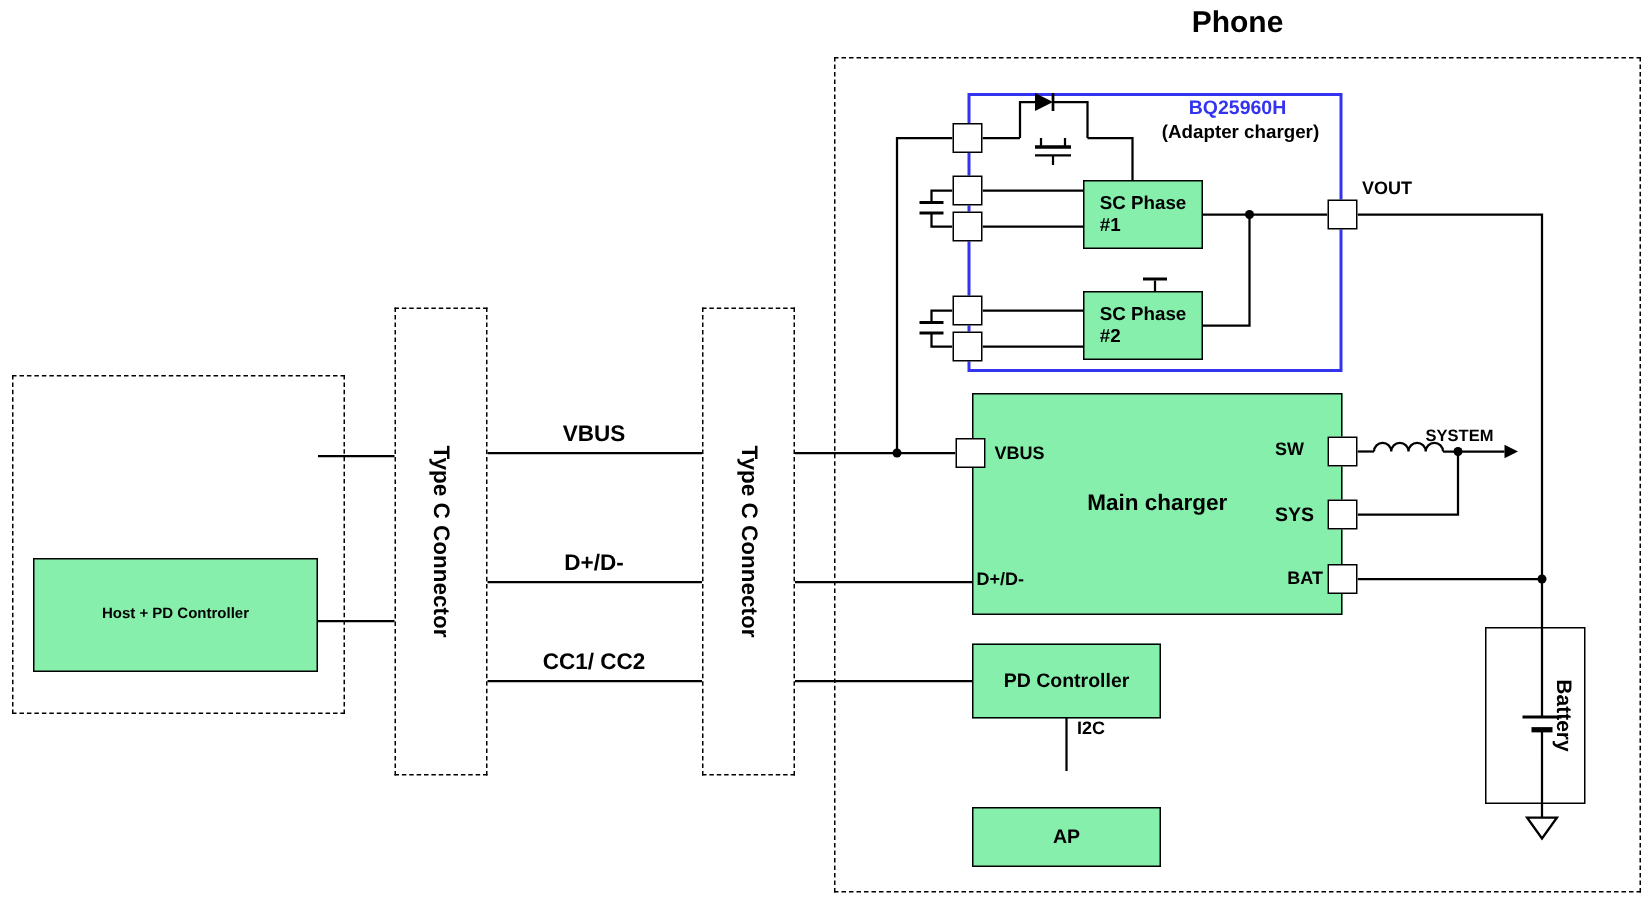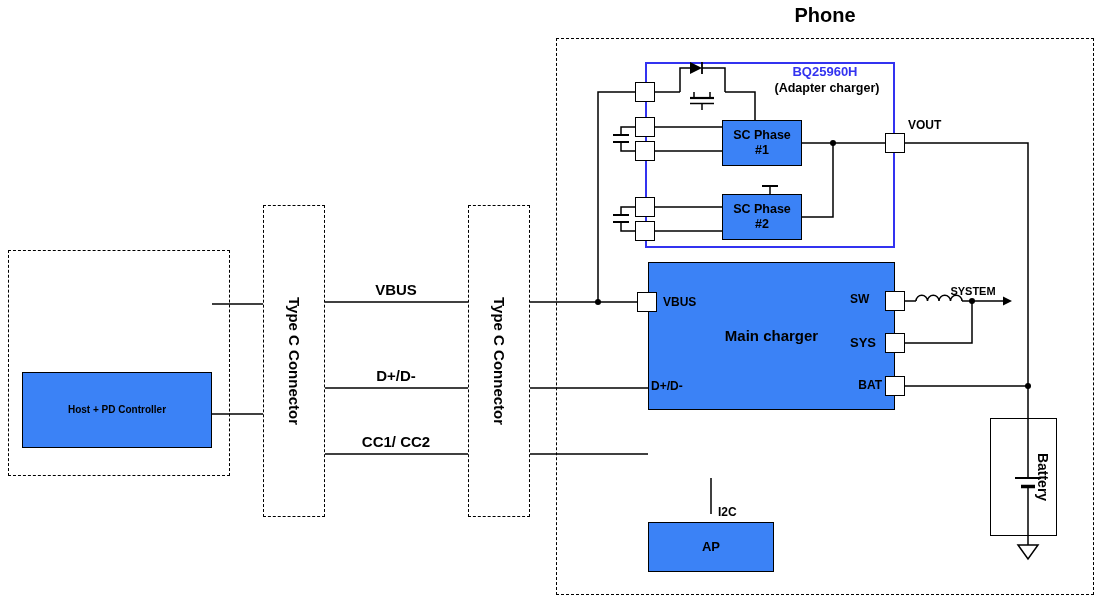--- a/index.html
+++ b/index.html
@@ -10,8 +10,8 @@
   .abs { position:absolute; box-sizing:border-box; }
   .dashed-box { border:1.5px dashed #000; background:transparent; z-index:1; }
   .solid-box {
-    border:1.6px solid #000; background:#3b82f6; display:flex;
-    align-items:center; justify-content:center; text-align:center;
+    border:1.6px solid #000; background:#86efac; display:flex;
+    align-items:center; justify-content:center; 
     font-weight:bold; z-index:2; line-height:1.2;
   }
   .pre { white-space:pre-line; }

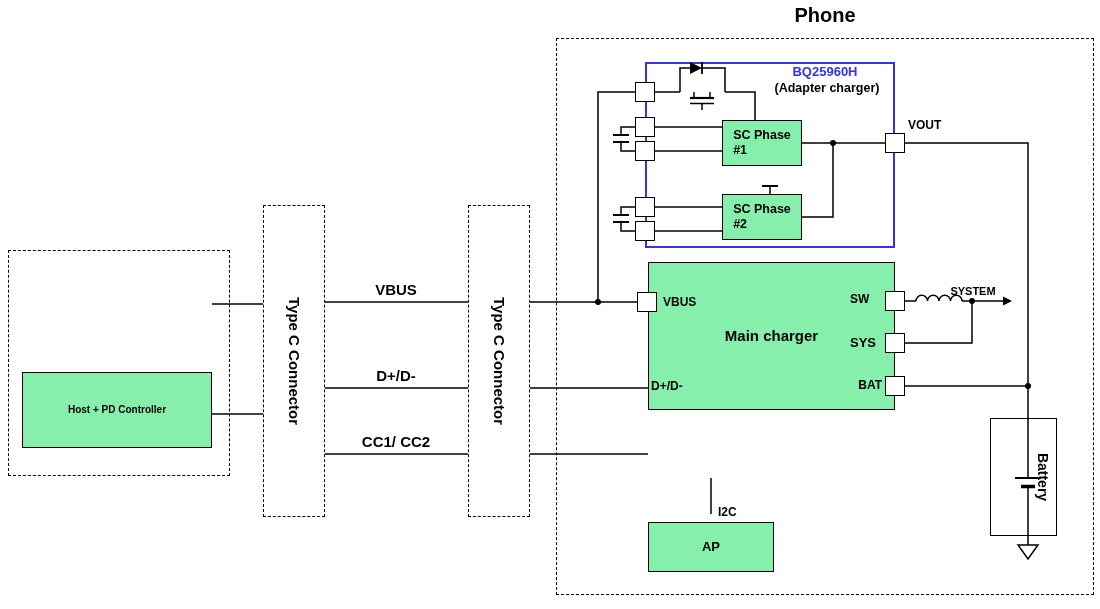--- a/index.html
+++ b/index.html
@@ -58,6 +58,7 @@
 
   <div class="abs solid-box" style="left:648px;top:262px;width:247px;height:148px;font-size:15px">Main charger</div>
 
+  <div class="abs solid-box" style="left:648px;top:429px;width:126px;height:50px;font-size:13px">PD Controller</div>
   <div class="lbl" style="left:718px;top:506px;font-size:12px">I2C</div>
   <div class="abs solid-box" style="left:648px;top:522px;width:126px;height:50px;font-size:13px">AP</div>
 

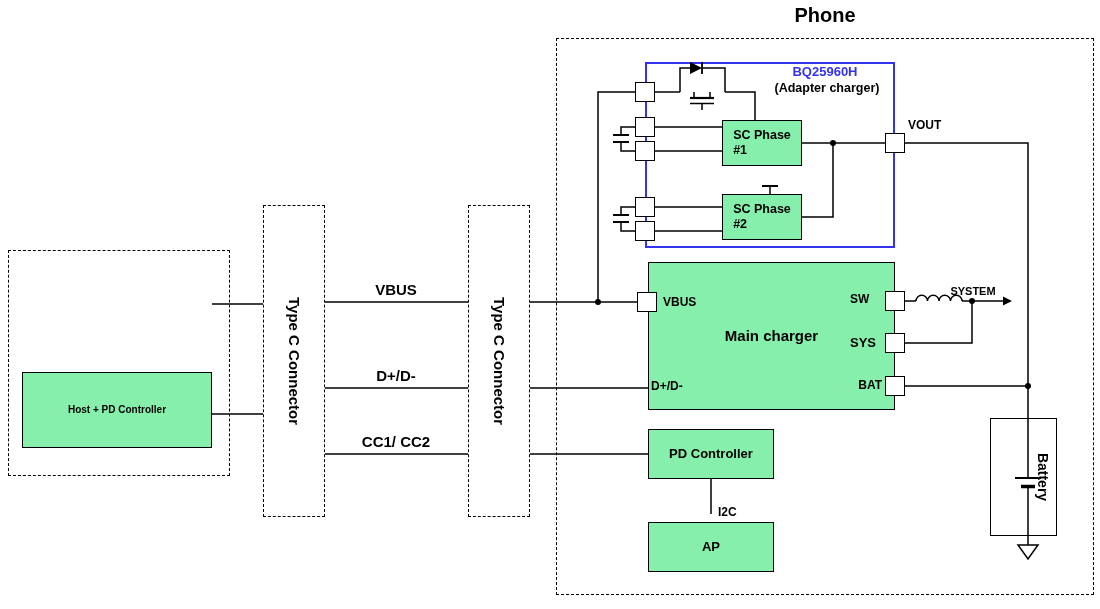--- a/index.html
+++ b/index.html
@@ -59,7 +59,7 @@
   <div class="abs solid-box" style="left:648px;top:262px;width:247px;height:148px;font-size:15px">Main charger</div>
 
   <div class="abs solid-box" style="left:648px;top:429px;width:126px;height:50px;font-size:13px">PD Controller</div>
-  <div class="lbl" style="left:718px;top:506px;font-size:12px">I2C</div>
+  <div class="lbl" style="left:718px;top:479px;font-size:12px">I2C</div>
   <div class="abs solid-box" style="left:648px;top:522px;width:126px;height:50px;font-size:13px">AP</div>
 
   <div class="abs" style="left:990px;top:418px;width:67px;height:118px;border:1.6px solid #000;background:#fff;z-index:1">

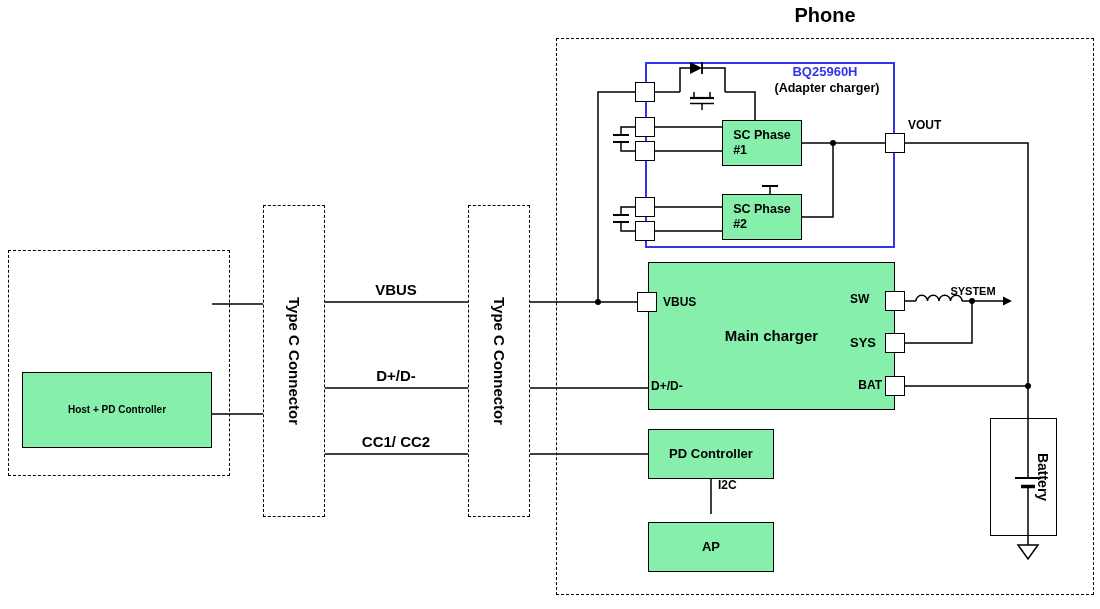--- a/index.html
+++ b/index.html
@@ -60,7 +60,7 @@
 
   <div class="abs solid-box" style="left:648px;top:429px;width:126px;height:50px;font-size:13px">PD Controller</div>
   <div class="lbl" style="left:718px;top:479px;font-size:12px">I2C</div>
-  <div class="abs solid-box" style="left:648px;top:522px;width:126px;height:50px;font-size:13px">AP</div>
+  <div class="abs solid-box" style="left:648px;top:538px;width:126px;height:40px;font-size:13px">AP</div>
 
   <div class="abs" style="left:990px;top:418px;width:67px;height:118px;border:1.6px solid #000;background:#fff;z-index:1">
     <span class="vtext" style="position:absolute;right:5px;top:50%;transform:translateY(-50%);font-weight:bold;font-size:14px">Battery</span>

